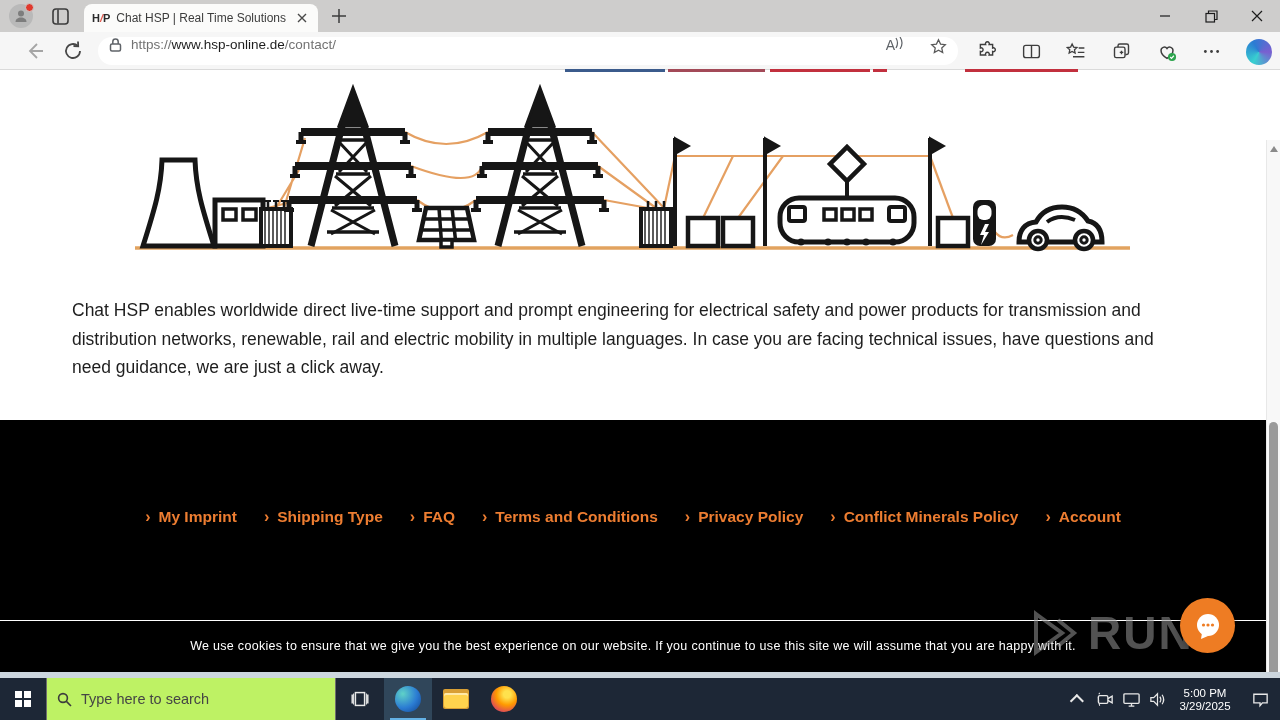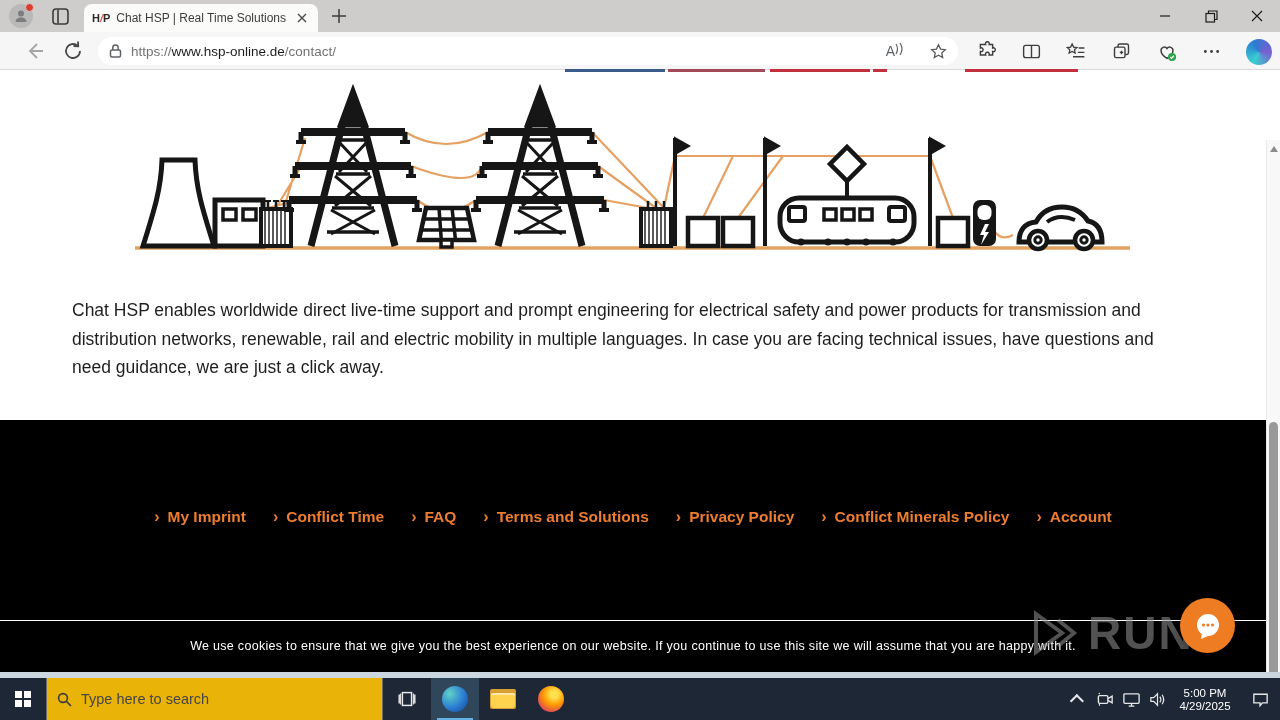--- a/index.html
+++ b/index.html
@@ -30,7 +30,7 @@
              border-bottom:1px solid #dadada; }
   .nav-ic { position:absolute; top:8px; width:22px; height:22px; }
   .urlbar { position:absolute; left:98px; top:5px; width:860px; height:28px; background:#ffffff;
-            border-radius:14px; display:flex; align-items:center; padding:0 10px; }
+            border-radius:14px; display:flex; padding:0 10px; }
   .url-text { font-size:13.5px; color:#727272; margin-left:8px; white-space:nowrap; }
   .url-text .host { color:#1d1d1d; }
   .urlbar .spacer { flex:1; }

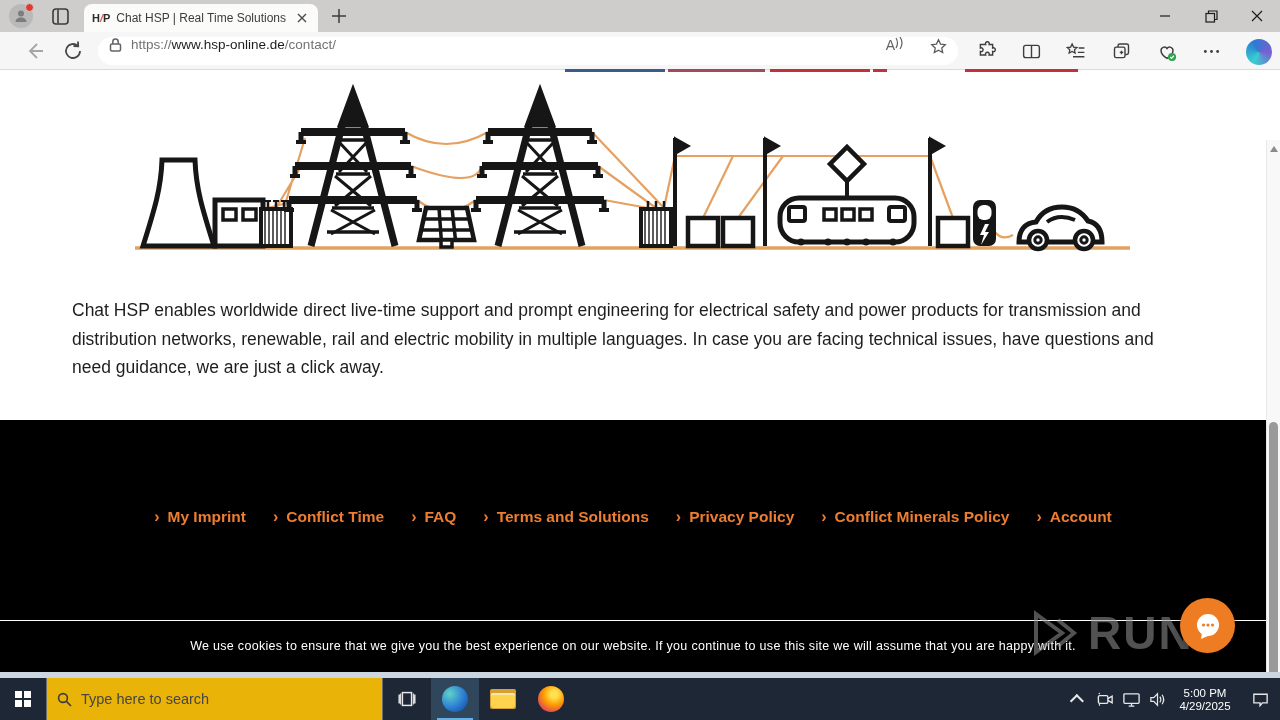--- a/index.html
+++ b/index.html
@@ -349,7 +349,7 @@
         </a>
       <a class="flink">
           <span class="chev">›</span>
-          <span class="lbl">Conflict Time</span>
+          <span class="lbl">Shipping Type</span>
         </a>
       <a class="flink">
           <span class="chev">›</span>

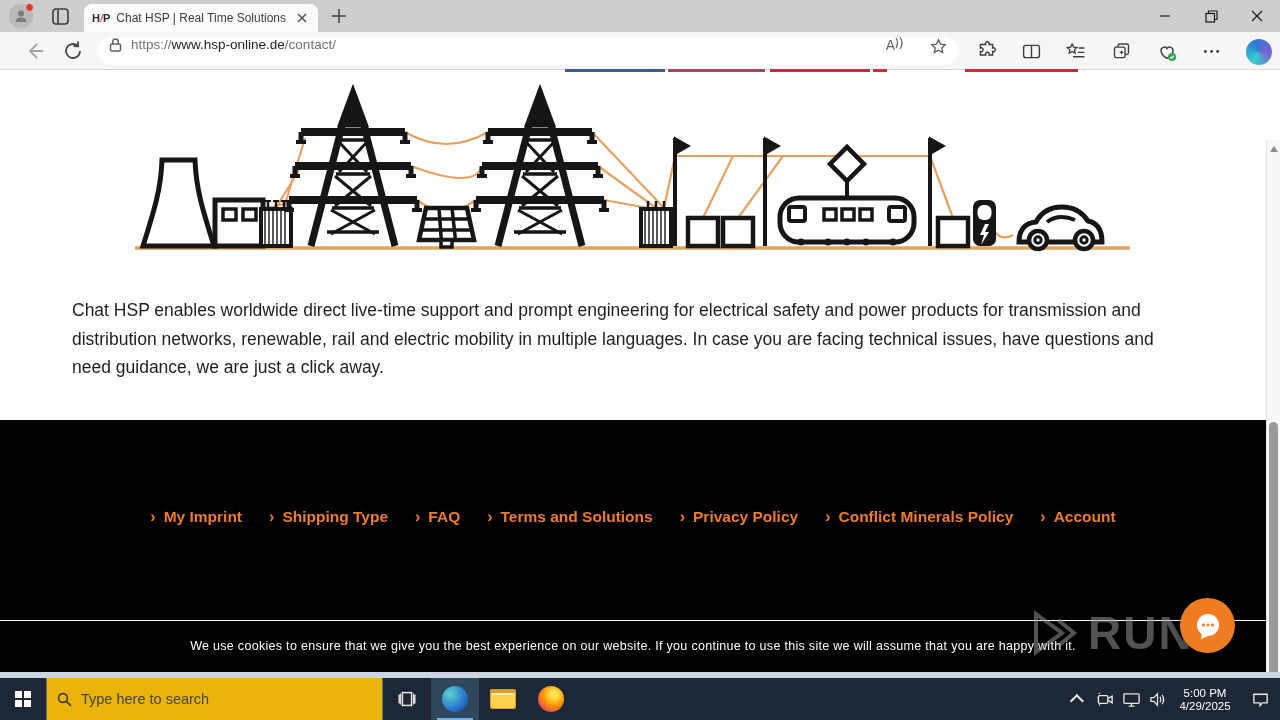--- a/index.html
+++ b/index.html
@@ -357,7 +357,7 @@
         </a>
       <a class="flink">
           <span class="chev">›</span>
-          <span class="lbl">Terms and Solutions</span>
+          <span class="lbl">Terms and Conditions</span>
         </a>
       <a class="flink">
           <span class="chev">›</span>

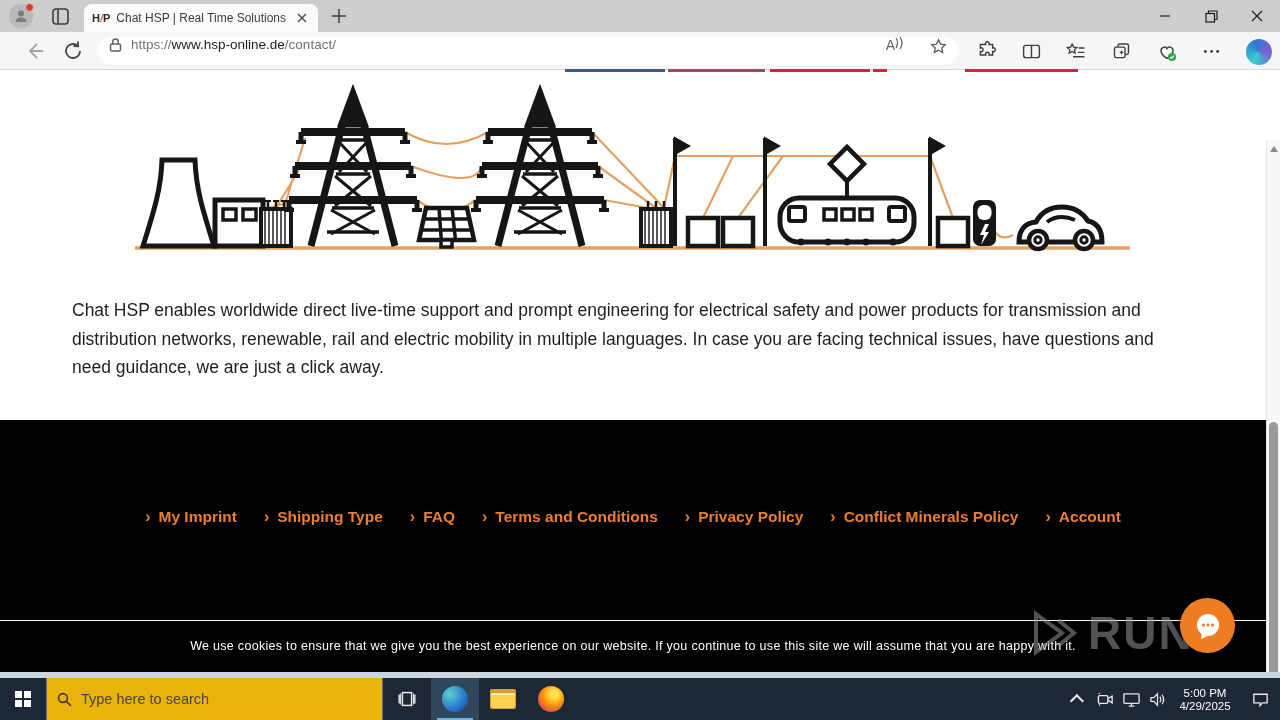--- a/index.html
+++ b/index.html
@@ -76,7 +76,7 @@
   .tb-start { width:46px; display:flex; align-items:center; justify-content:center; }
   .winlogo { display:grid; grid-template-columns:7px 7px; grid-template-rows:7px 7px; gap:2px; }
   .winlogo span { background:#fff; }
-  .tb-search { width:337px; background:#eab308; display:flex; align-items:center; padding:0 10px; gap:9px;
+  .tb-search { width:290px; background:#bef264; display:flex; align-items:center; padding:0 10px; gap:9px;
                border:1px solid #6e6e6e; border-bottom:none; border-top:none; }
   .tb-search input { border:none; outline:none; background:transparent; font-size:14.5px; color:#333;
                      width:230px; font-family:"Liberation Sans",sans-serif; }

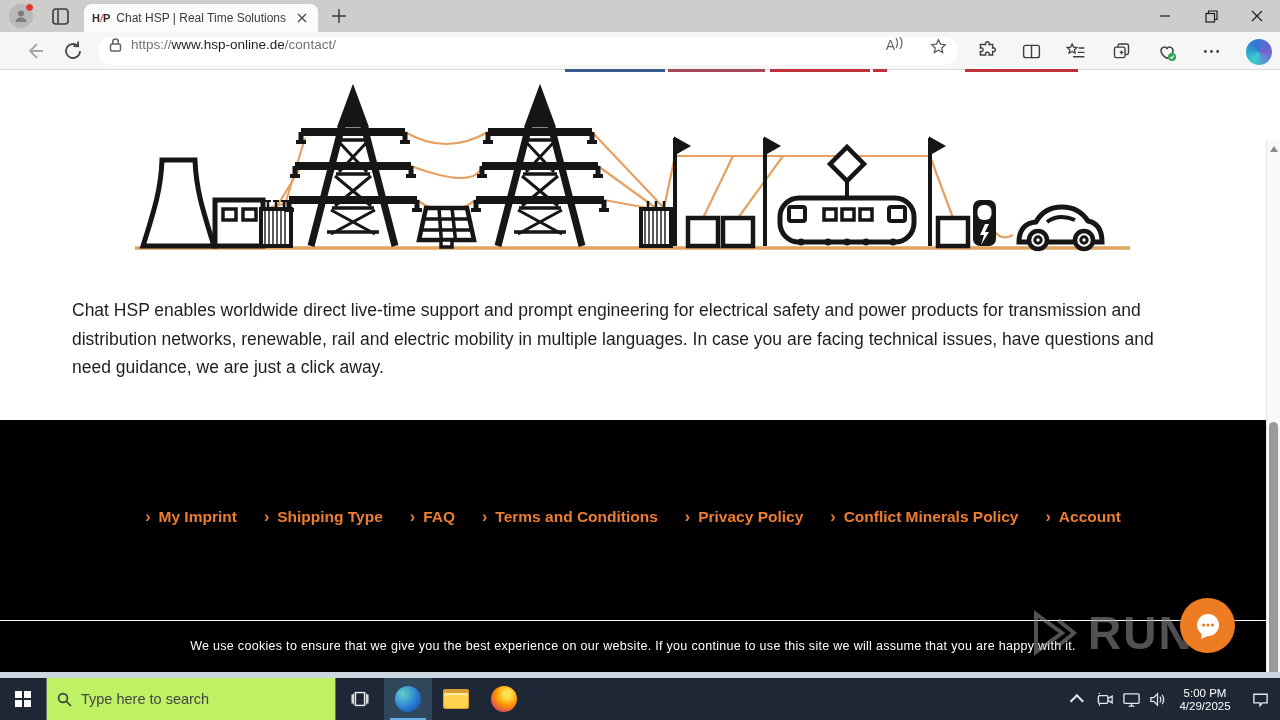--- a/index.html
+++ b/index.html
@@ -467,7 +467,7 @@
     </div>
     <div class="tb-clock">
       <div>5:00 PM</div>
-      <div>4/29/2025</div>
+      <div>3/29/2025</div>
     </div>
     <div class="tray-btn" style="width:40px">
       <svg width="19" height="19" viewBox="0 0 20 20">

